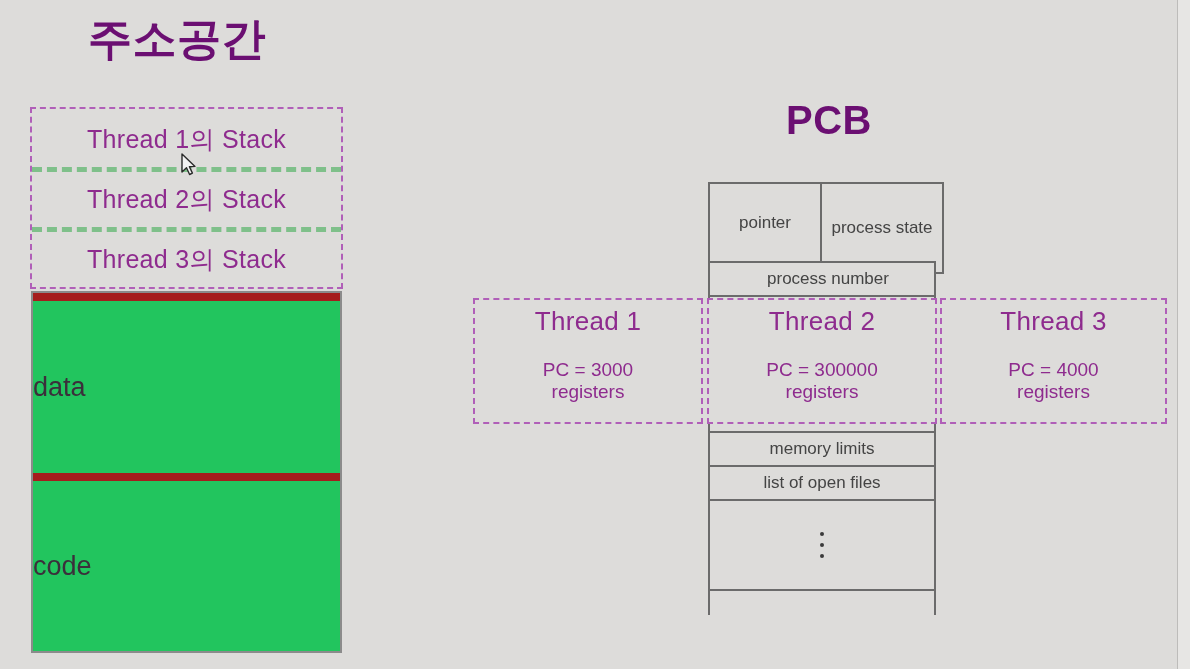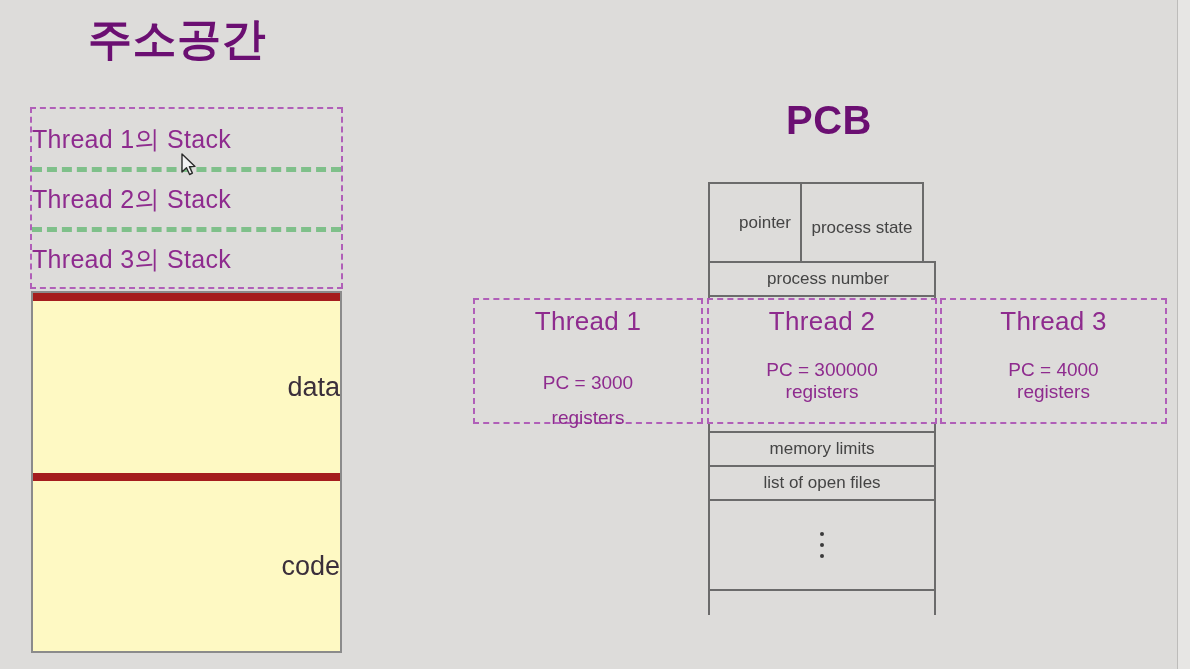--- a/index.html
+++ b/index.html
@@ -70,7 +70,7 @@
     height: 60px;
     display: flex;
     align-items: center;
-    justify-content: flex-start;
+    justify-content: center;
     color: #8e2b8e;
     font-size: 25px;
     letter-spacing: 0.3px;

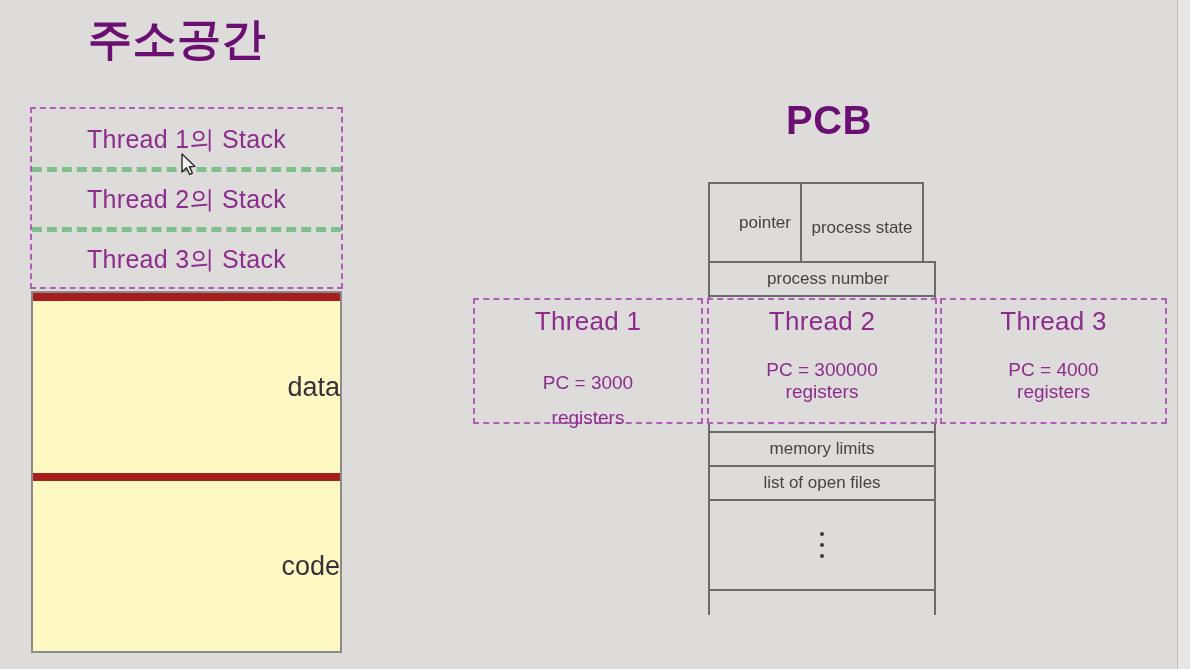--- a/index.html
+++ b/index.html
@@ -156,7 +156,7 @@
     left: 0; top: 0; width: 114px; height: 81px; text-align: right;
   }
   #cell-process-state {
-    left: 92px; top: 0; width: 124px; height: 92px;
+    left: 112px; top: 0; width: 124px; height: 92px;
   }
   #cell-process-number {
     left: 0; top: 79px; width: 228px; height: 36px; padding-left: 12px;

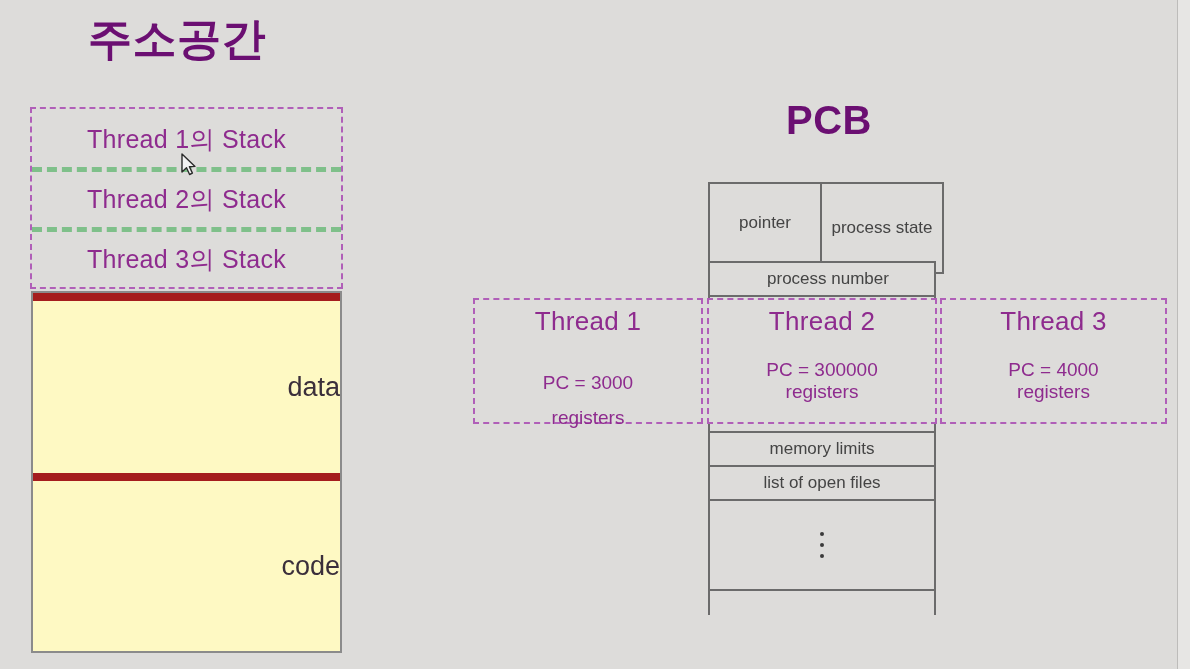--- a/index.html
+++ b/index.html
@@ -211,7 +211,7 @@
   .thread-box .t-regs {
     font-size: 19px;
   }
-  #thread-box-1 { left: 473px; width: 230px; gap: 13px; }
+  #thread-box-1 { left: 473px; width: 230px; }
   #thread-box-2 { left: 707px; width: 230px; }
   #thread-box-3 { left: 940px; width: 227px; }
 </style>

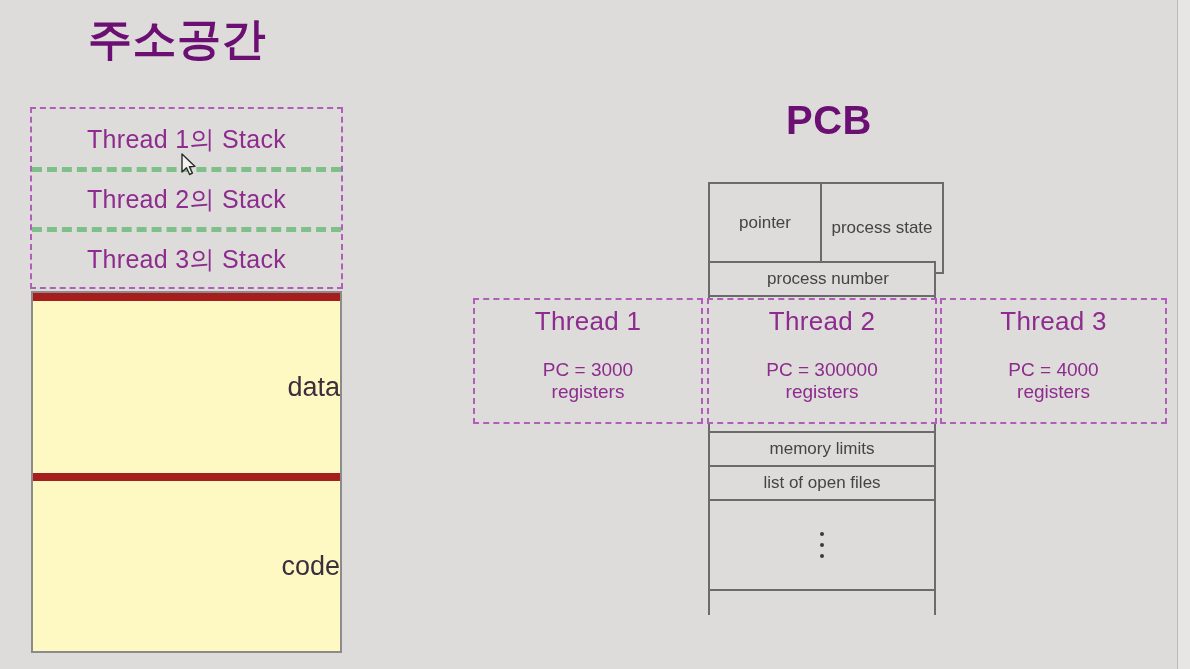--- a/index.html
+++ b/index.html
@@ -104,8 +104,8 @@
     width: 100%;
     display: flex;
     align-items: center;
-    justify-content: flex-end;
-    background: #fef9c3;
+    justify-content: flex-start;
+    background: #22c55e;
     color: #3b2f3b;
     font-size: 27px;
     box-sizing: border-box;

